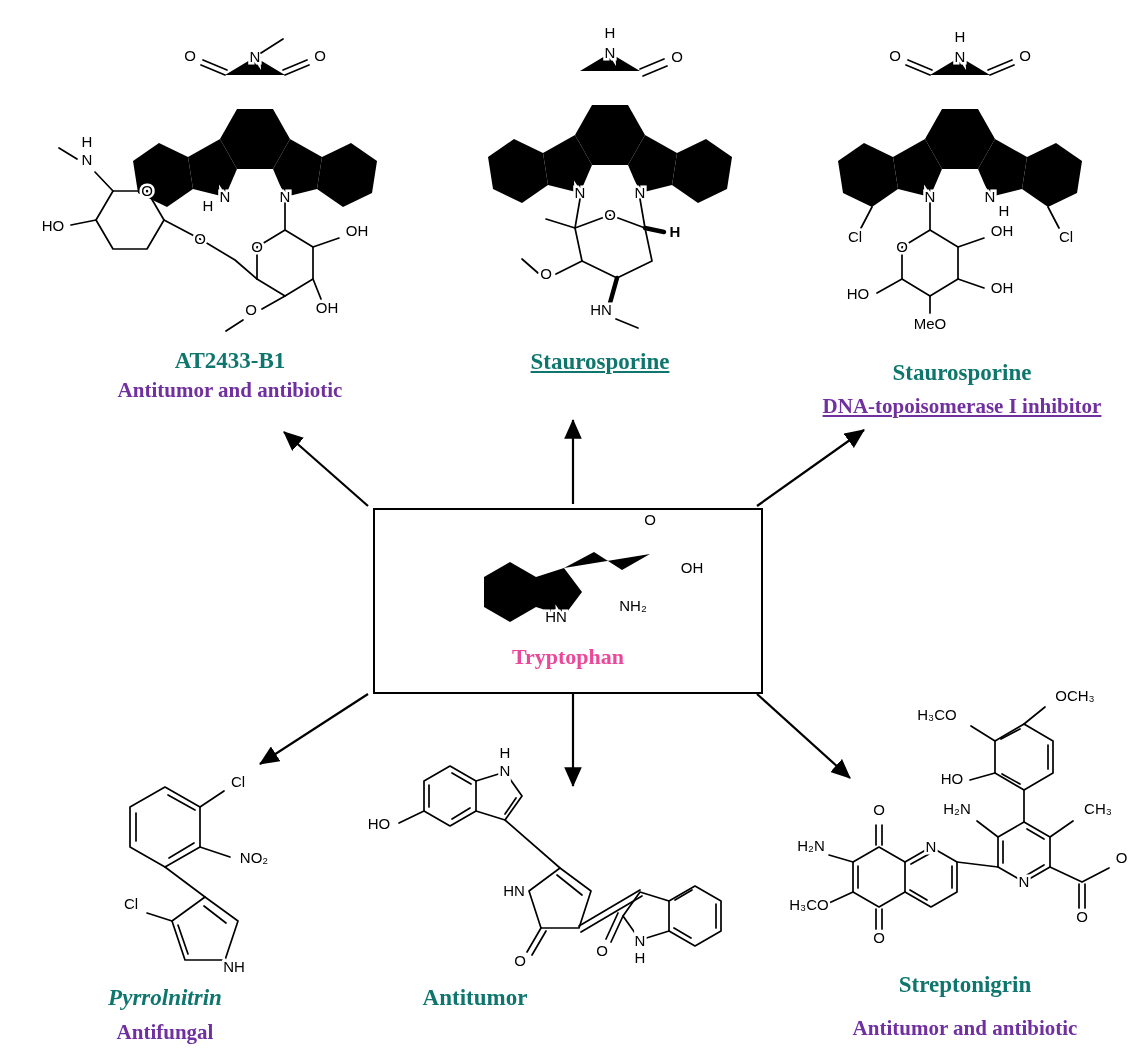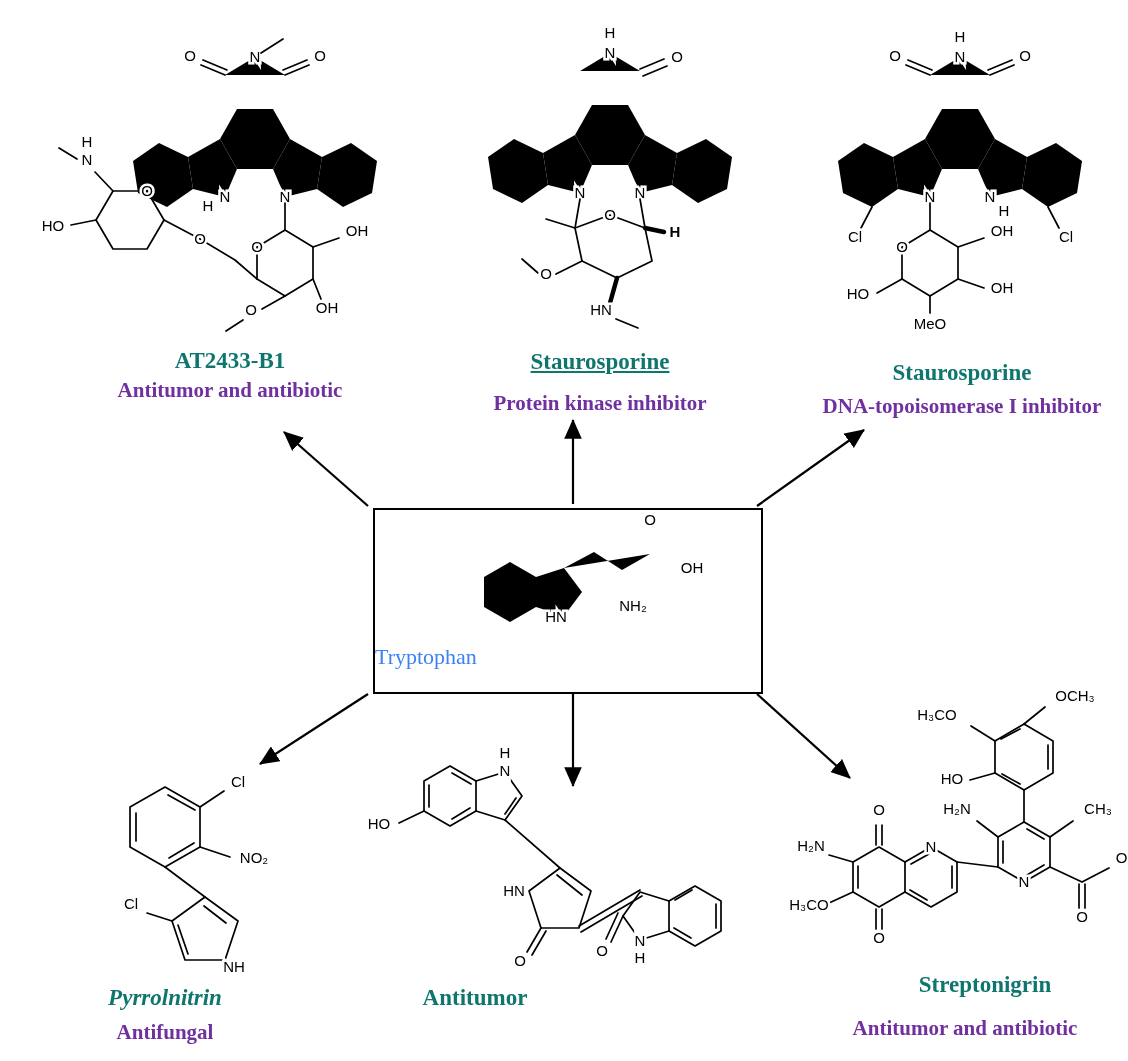--- a/index.html
+++ b/index.html
@@ -258,7 +258,6 @@
   <div class="cact" style="left:230px;top:378px;">Antitumor and antibiotic</div>
 
   <div class="cname" style="left:600px;top:349px;text-decoration:underline;">Staurosporine</div>
-  <div class="cact" style="left:600px;top:391px;">Protein kinase inhibitor</div>
 
   <div class="cname" style="left:962px;top:360px;">Staurosporine</div>
   <div class="cact" style="left:962px;top:394px;">DNA-topoisomerase I inhibitor</div>

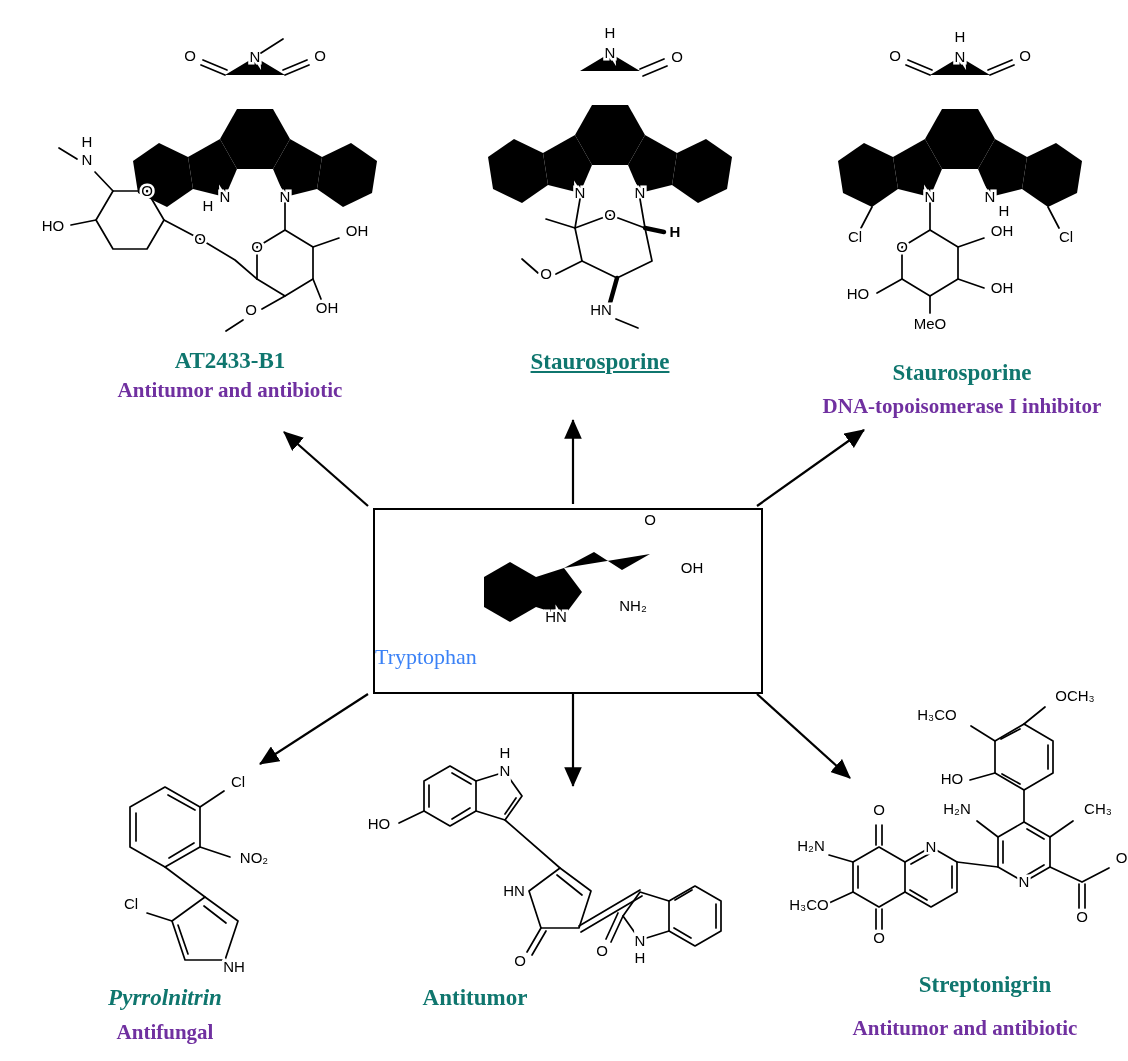--- a/index.html
+++ b/index.html
@@ -260,7 +260,7 @@
   <div class="cname" style="left:600px;top:349px;text-decoration:underline;">Staurosporine</div>
 
   <div class="cname" style="left:962px;top:360px;">Staurosporine</div>
-  <div class="cact" style="left:962px;top:394px;">DNA-topoisomerase I inhibitor</div>
+  <div class="cact" style="left:962px;top:394px;text-decoration:underline;">DNA-topoisomerase I inhibitor</div>
 
   <div class="cname" style="left:165px;top:985px;font-style:italic;">Pyrrolnitrin</div>
   <div class="cact" style="left:165px;top:1020px;text-align:right;">Antifungal</div>

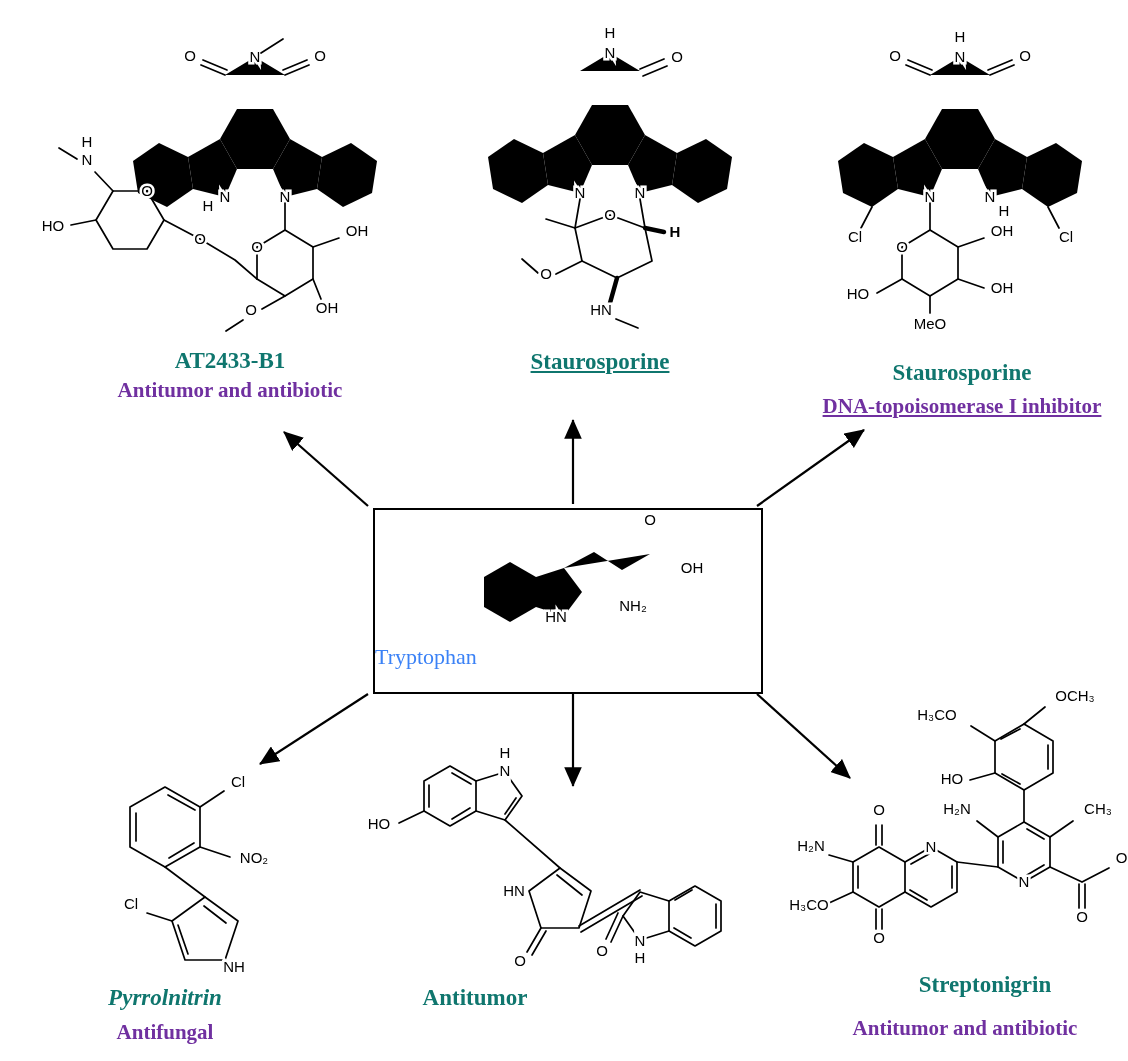--- a/index.html
+++ b/index.html
@@ -18,7 +18,7 @@
         color:#7030a0;white-space:nowrap;}
   .trp-box{position:absolute;left:373px;top:508px;width:386px;height:182px;
            border:2.5px solid #000;background:#fff;}
-  .trp-label{text-align:left;font-weight:normal;font-size:22px;color:#3b82f6;margin-top:2px;}
+  .trp-label{text-align:center;font-weight:bold;font-size:22px;color:#ec4899;margin-top:2px;}
   #arrows line{stroke:#000;stroke-width:2.2;}
 </style>
 </head>

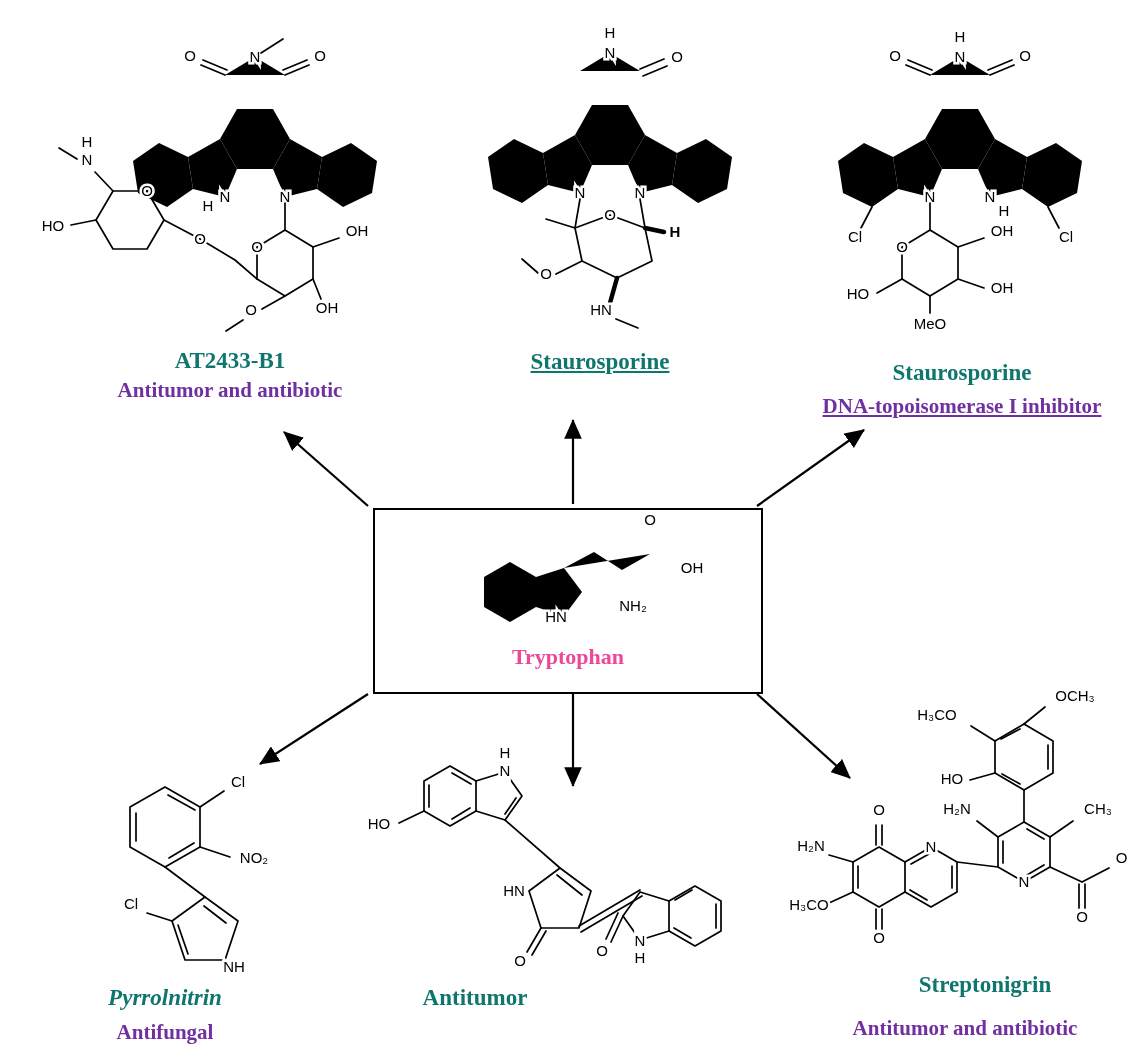--- a/index.html
+++ b/index.html
@@ -267,7 +267,7 @@
 
   <div class="cname" style="left:475px;top:985px;">Antitumor</div>
 
-  <div class="cname" style="left:965px;top:972px;margin-left:20px;">Streptonigrin</div>
+  <div class="cname" style="left:965px;top:972px;">Streptonigrin</div>
   <div class="cact" style="left:965px;top:1016px;">Antitumor and antibiotic</div>
 
 </div>

